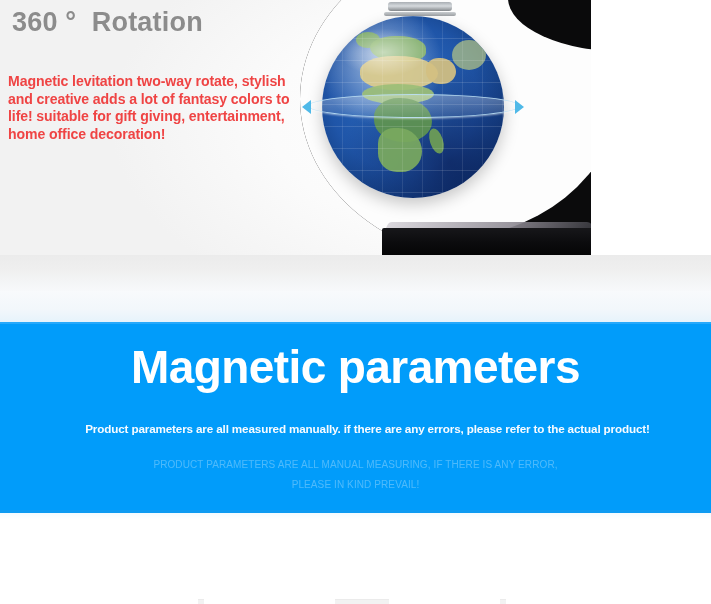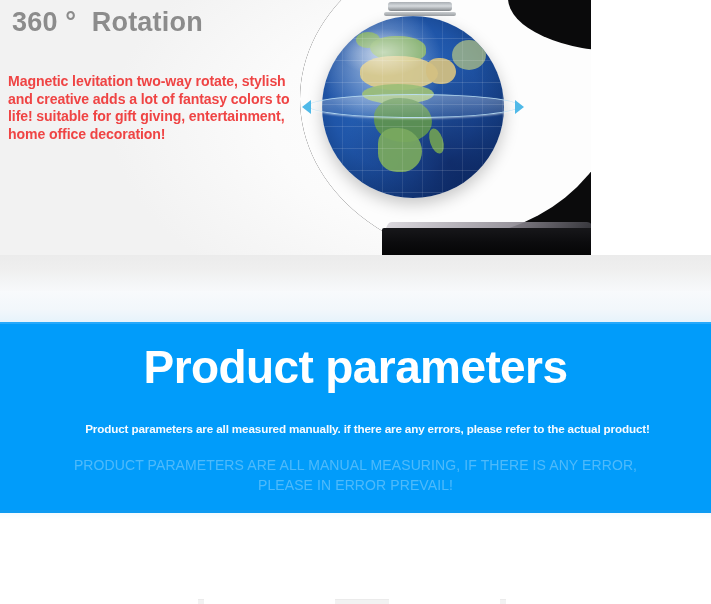--- a/index.html
+++ b/index.html
@@ -379,7 +379,7 @@
   <div class="param-banner">
     <div class="edge-top"></div>
 
-    <div class="param-title">Product parameters</div>
+    <div class="param-title">Magnetic parameters</div>
 
     <div class="param-sub-en">Product parameters are all measured manually. if there are any errors, please refer to the actual product!</div>
 

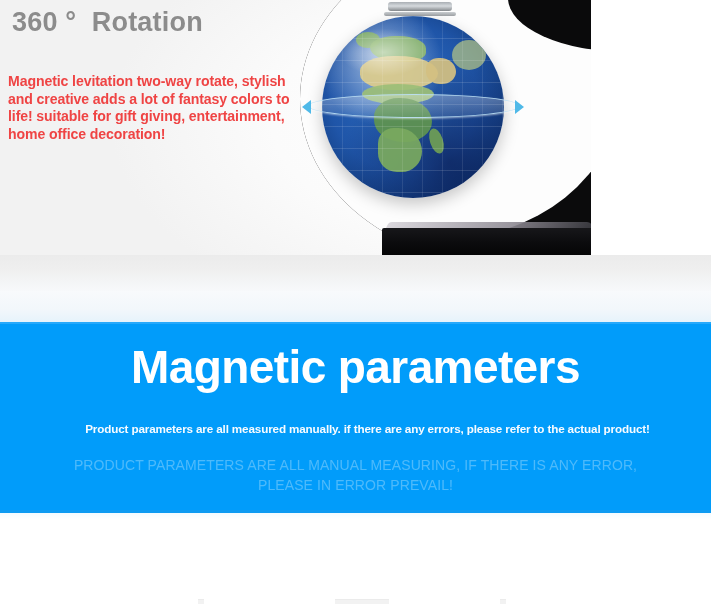--- a/index.html
+++ b/index.html
@@ -294,7 +294,7 @@
     left: 0; top: 133px;
     width: 711px;
     text-align: center;
-    font-size: 14px;
+    font-size: 10px;
     line-height: 20px;
     color: rgba(255,255,255,0.30);
     letter-spacing: 0.1px;

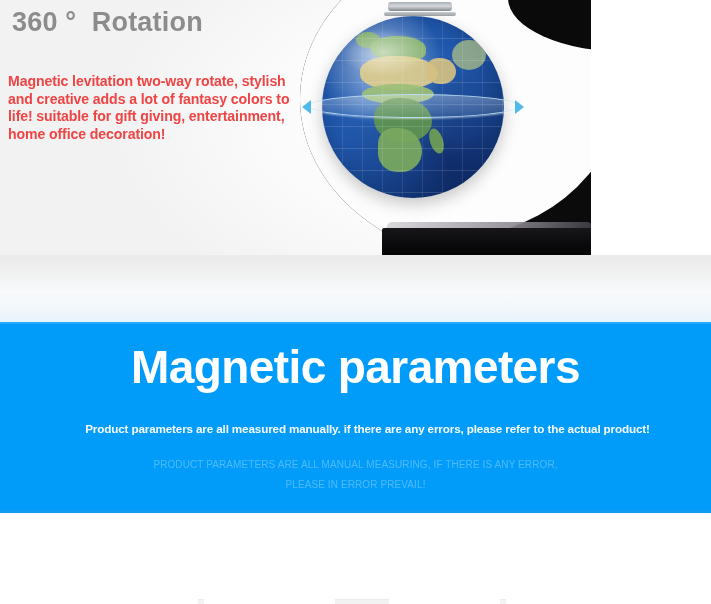--- a/index.html
+++ b/index.html
@@ -385,7 +385,7 @@
 
     <div class="param-sub-caps">
       <div>PRODUCT PARAMETERS ARE ALL MANUAL MEASURING, IF THERE IS ANY ERROR,</div>
-      <div>PLEASE IN ERROR PREVAIL!</div>
+      <div>PLEASE IN KIND PREVAIL!</div>
     </div>
 
     <div class="edge-bottom"></div>

